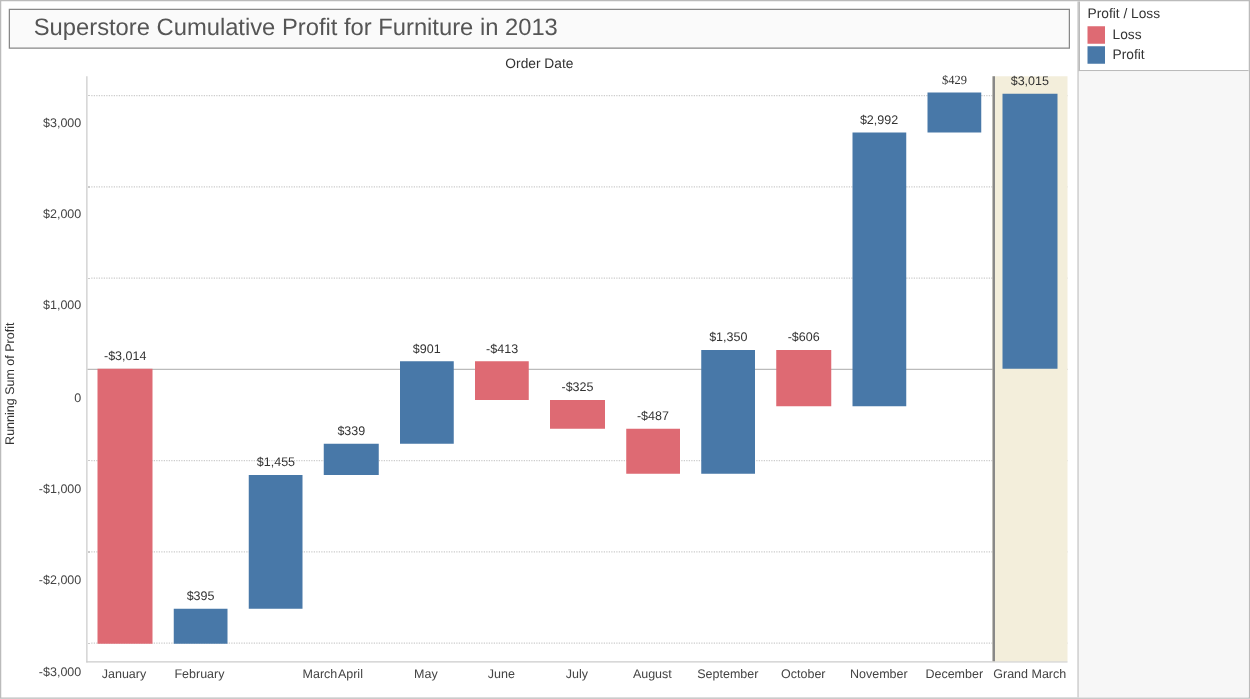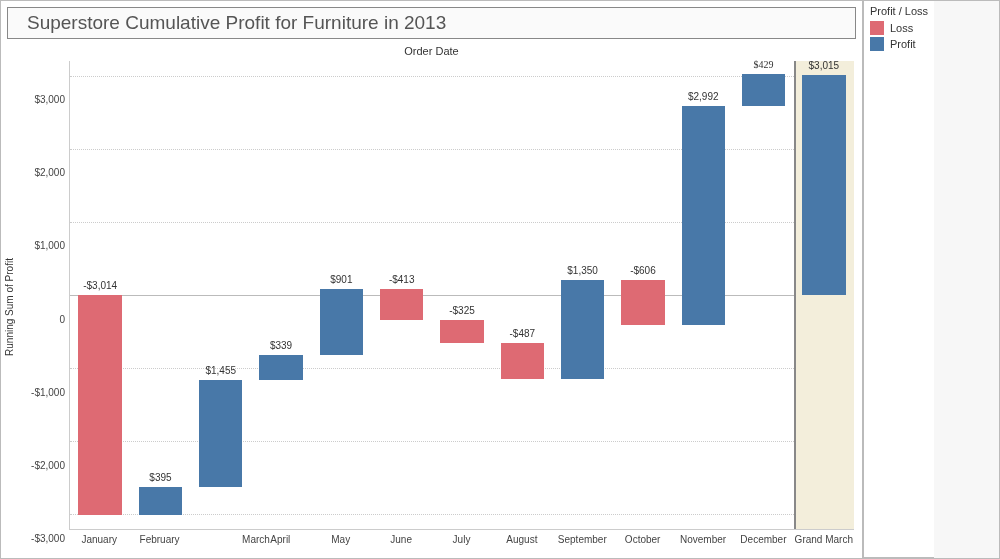--- a/index.html
+++ b/index.html
@@ -131,7 +131,7 @@
     flex: 1;
     height: 100%;
     display: flex;
-    flex-direction: row;
+    flex-direction: column;
   }
   .legend-panel {
     border: 1px solid #bbb;

